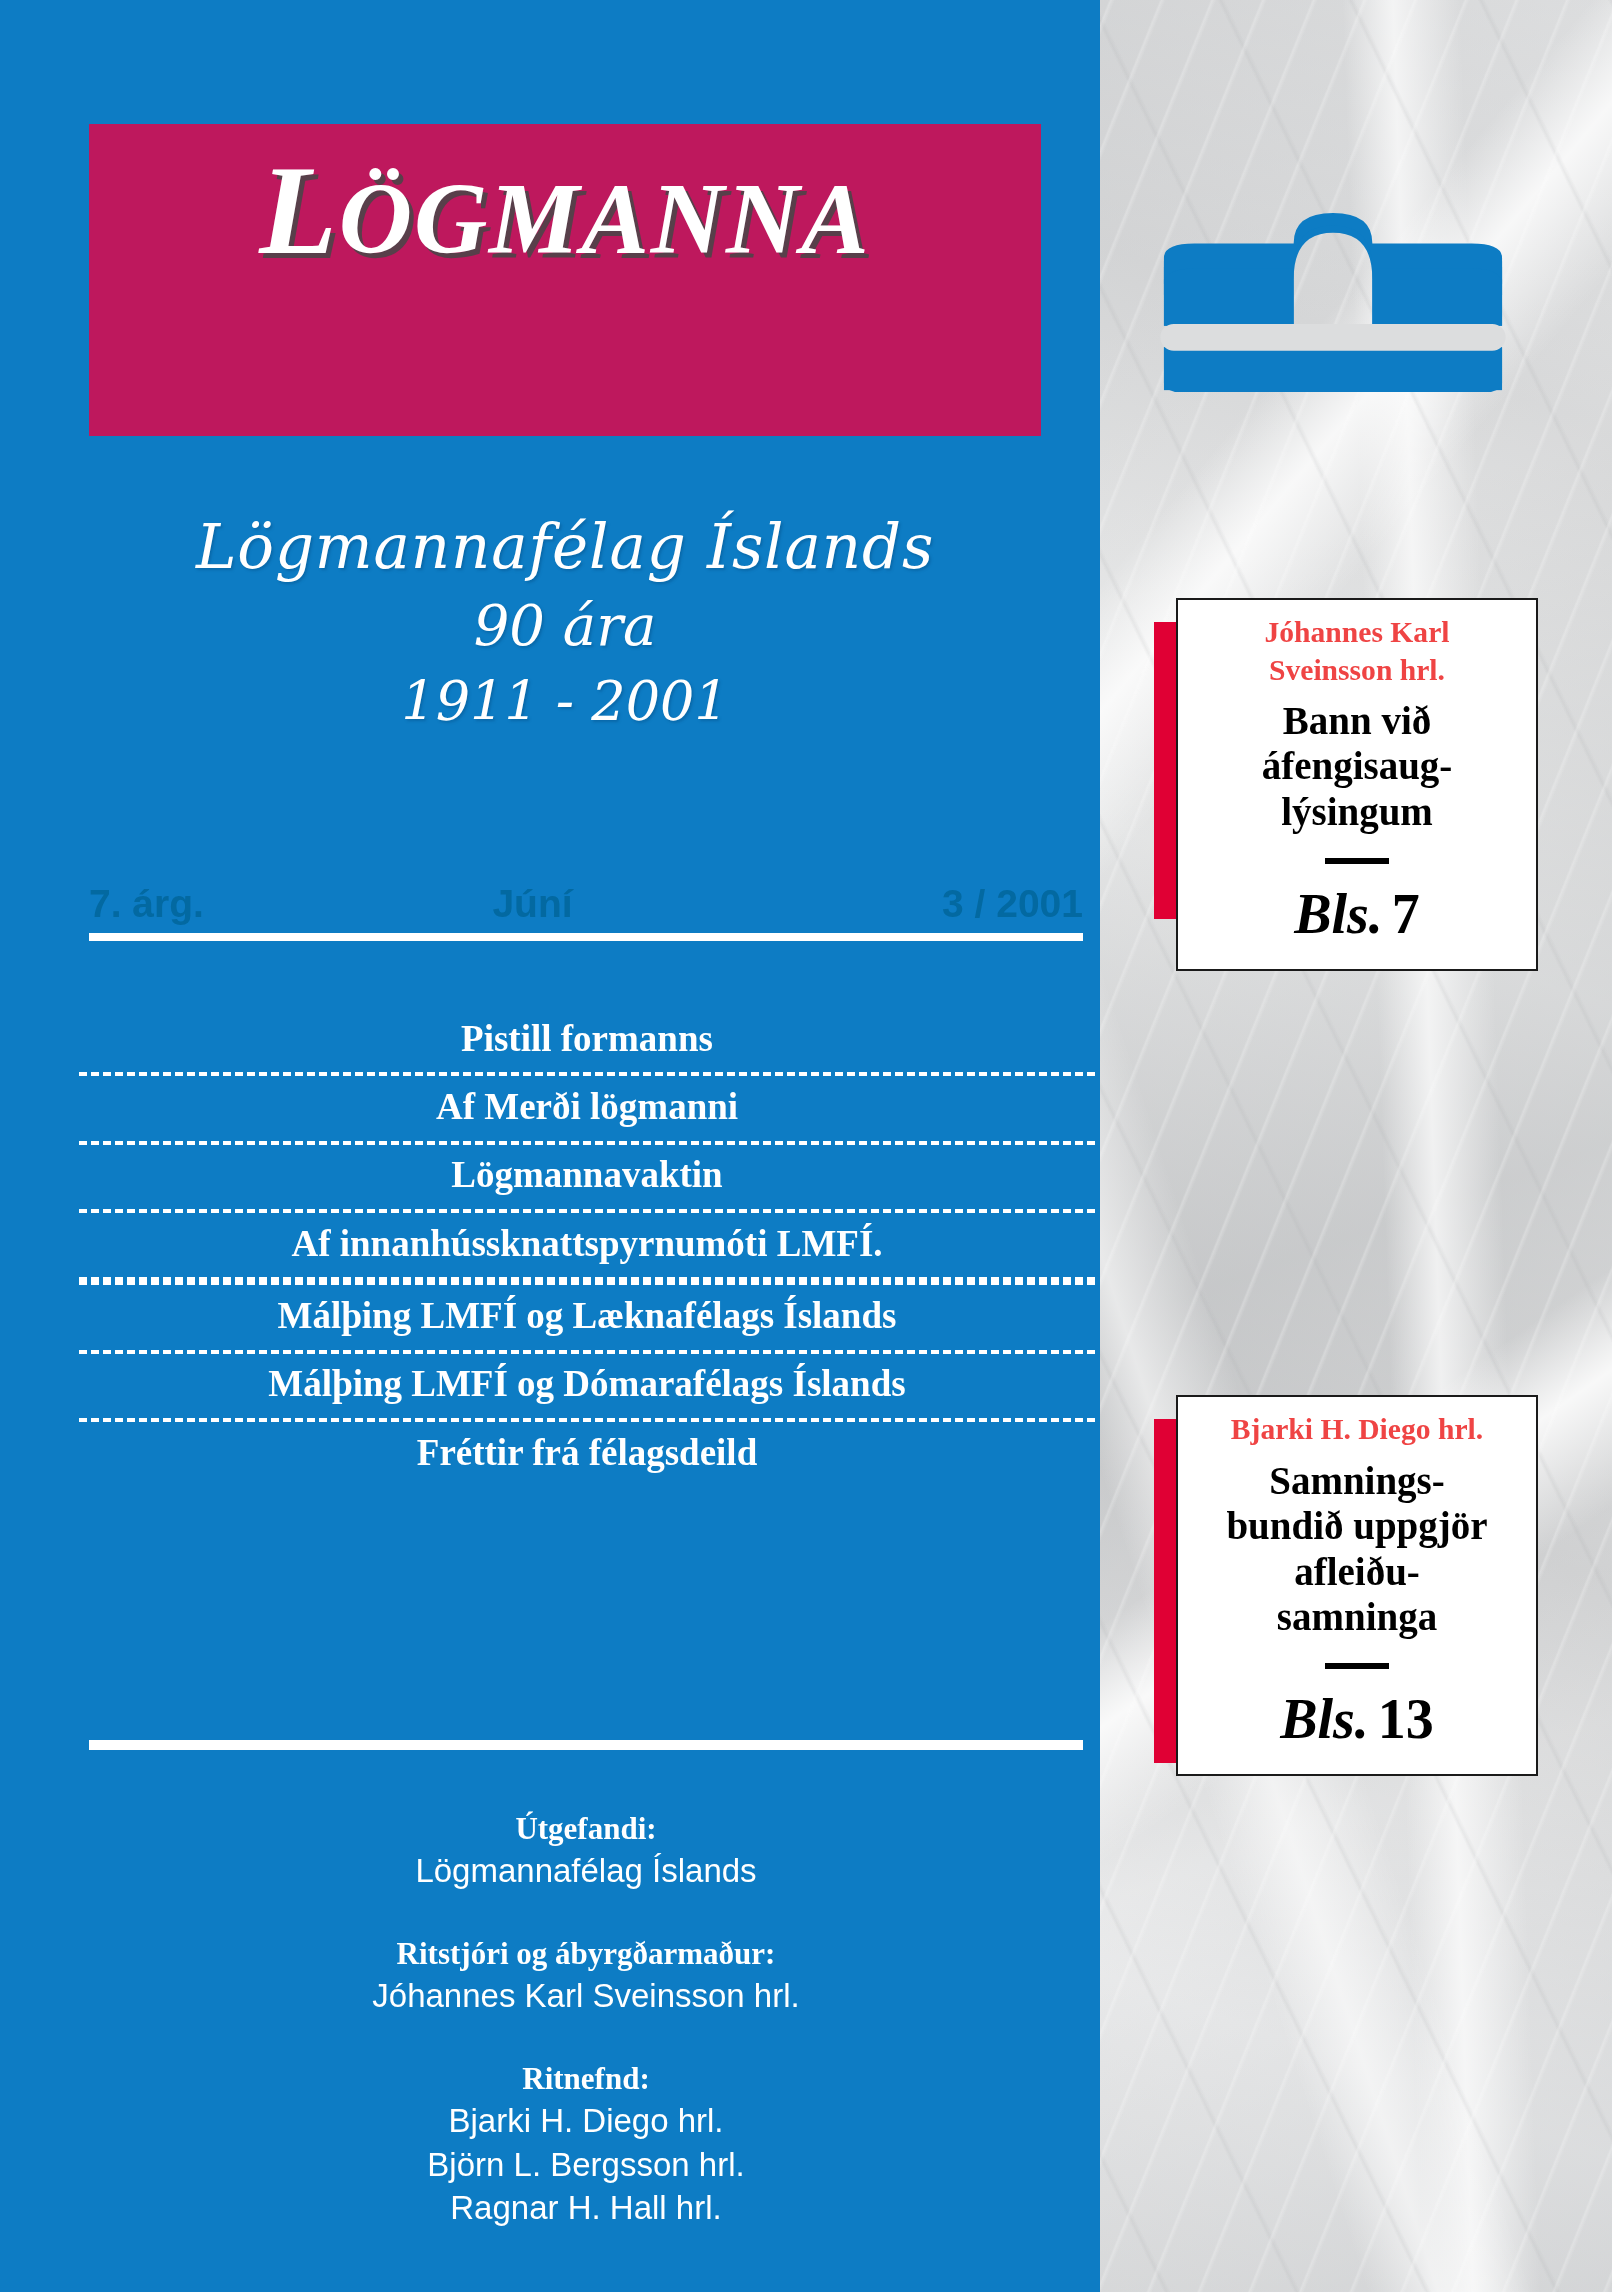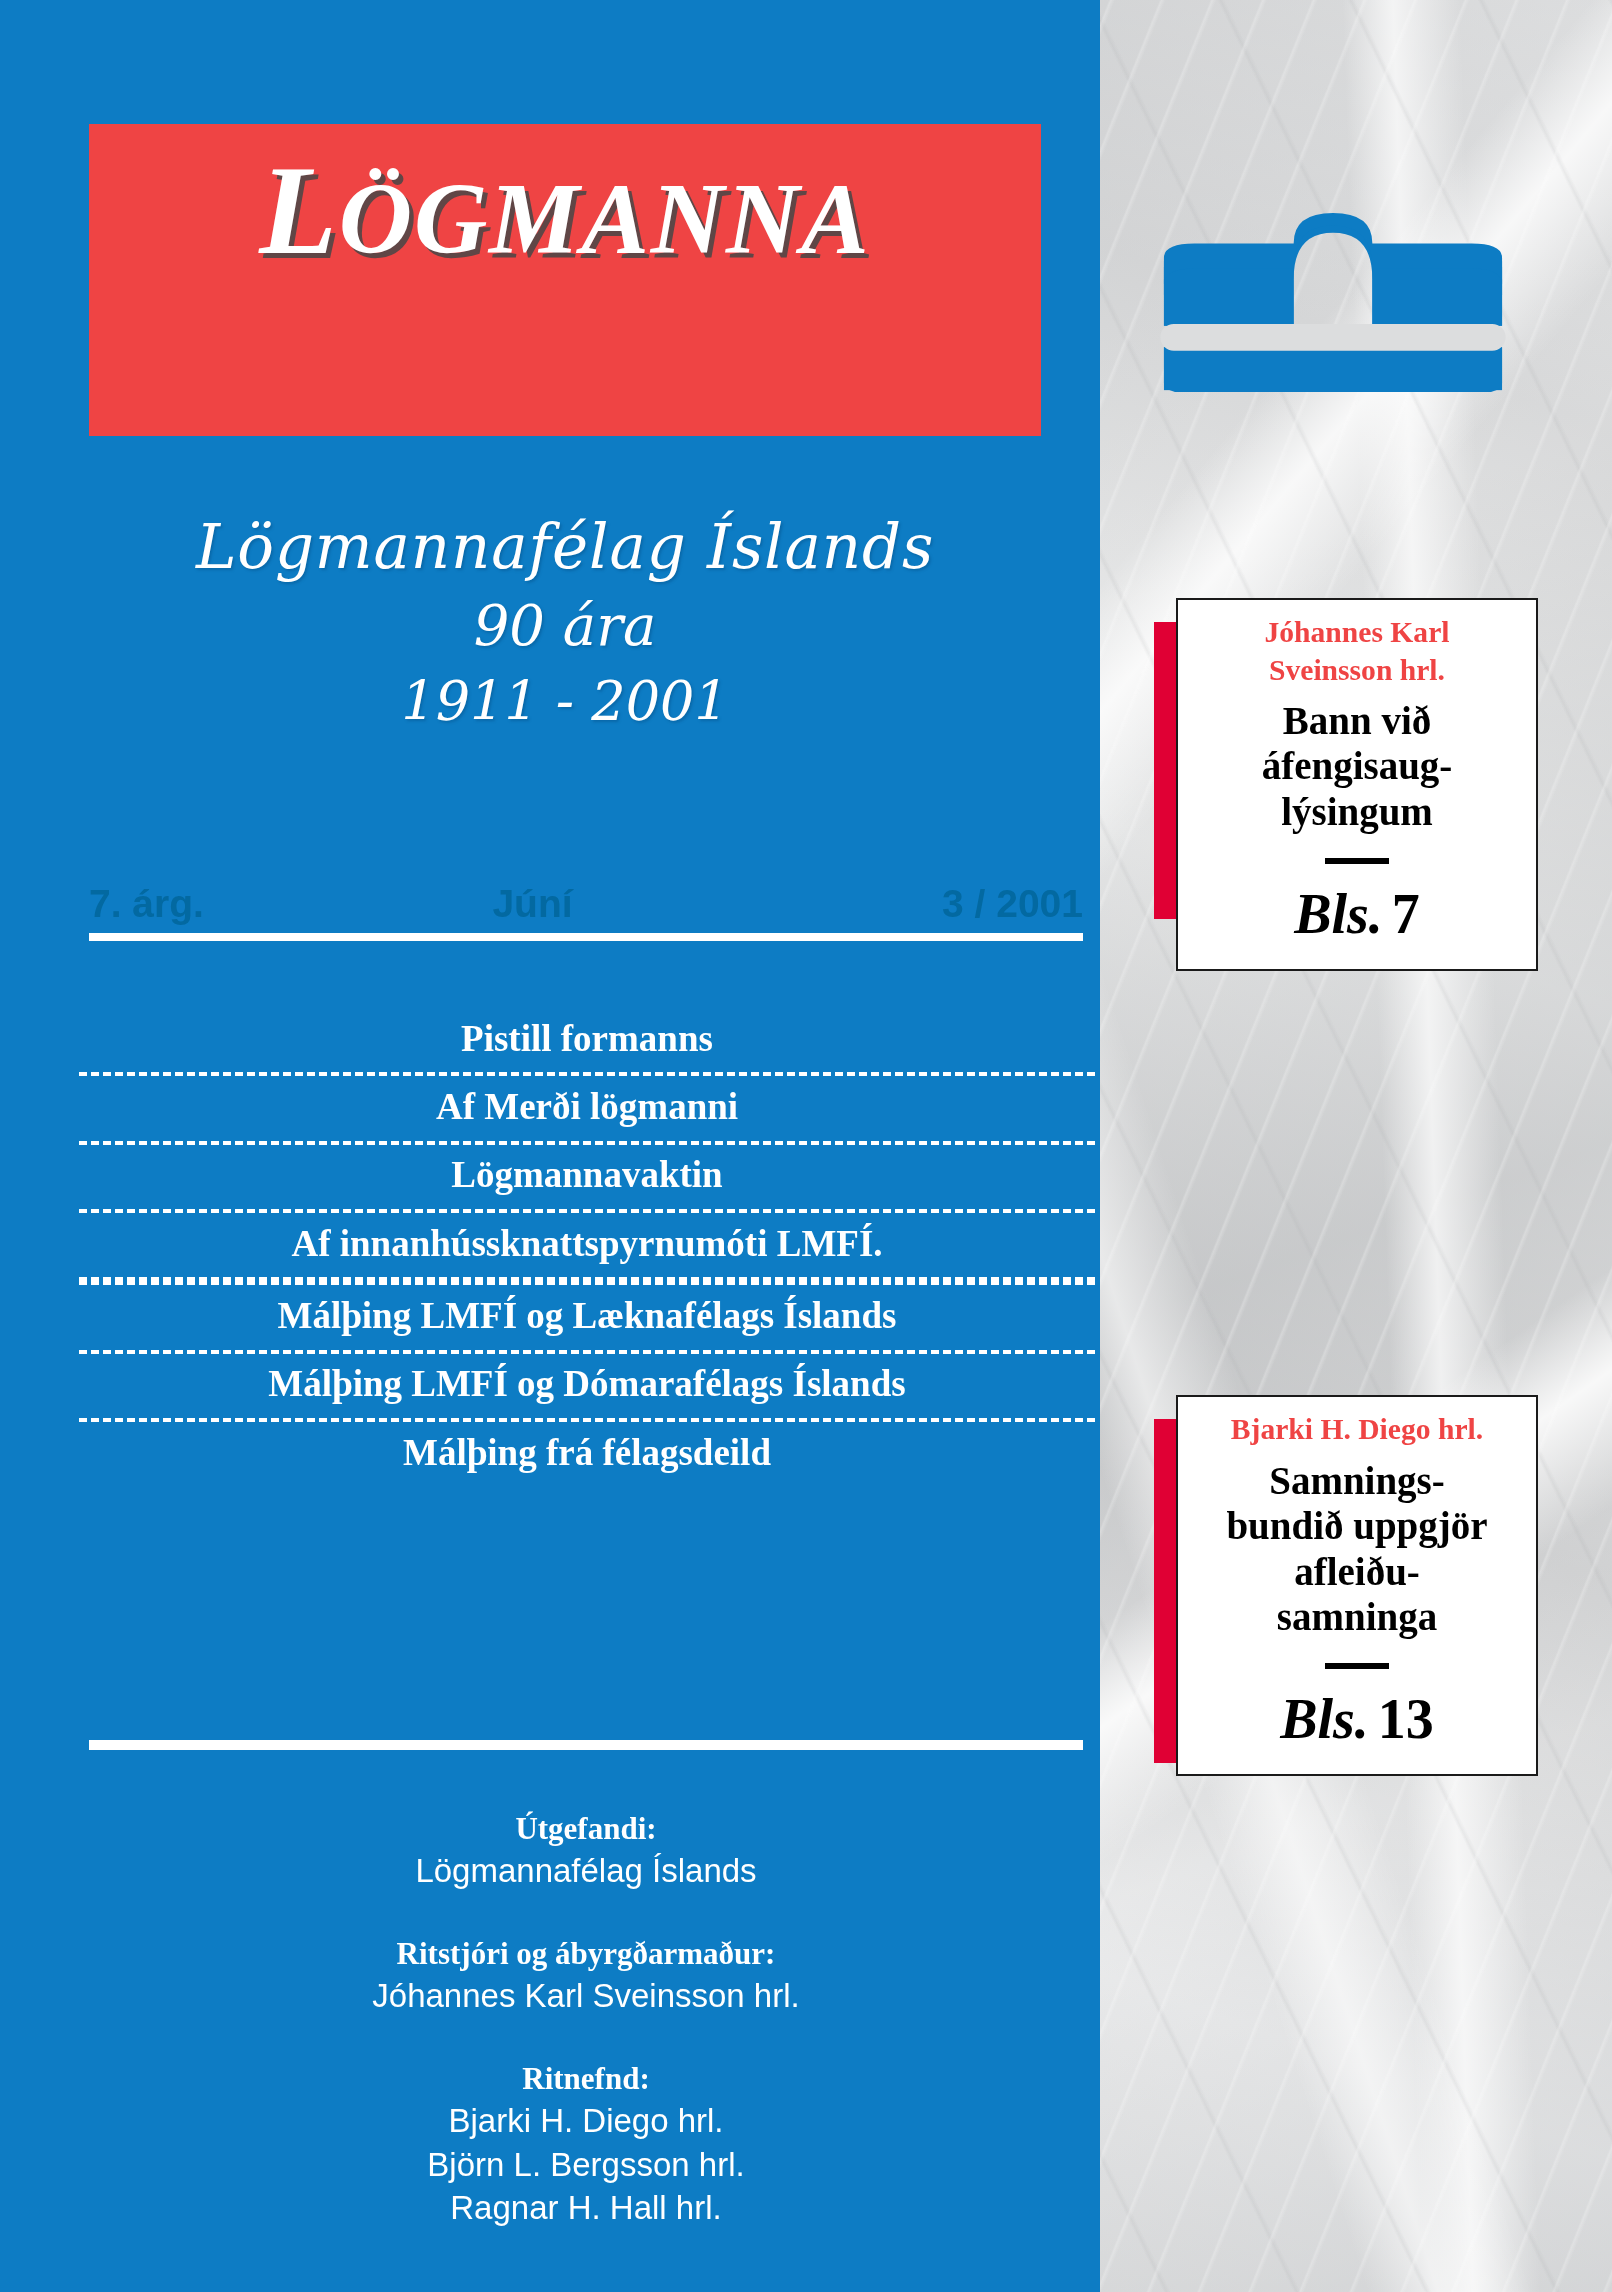--- a/index.html
+++ b/index.html
@@ -62,7 +62,7 @@
     top: 124px;
     width: 952px;
     height: 312px;
-    background: #ef4444;
+    background: #be185d;
   }
   .masthead-line {
     text-align: center;

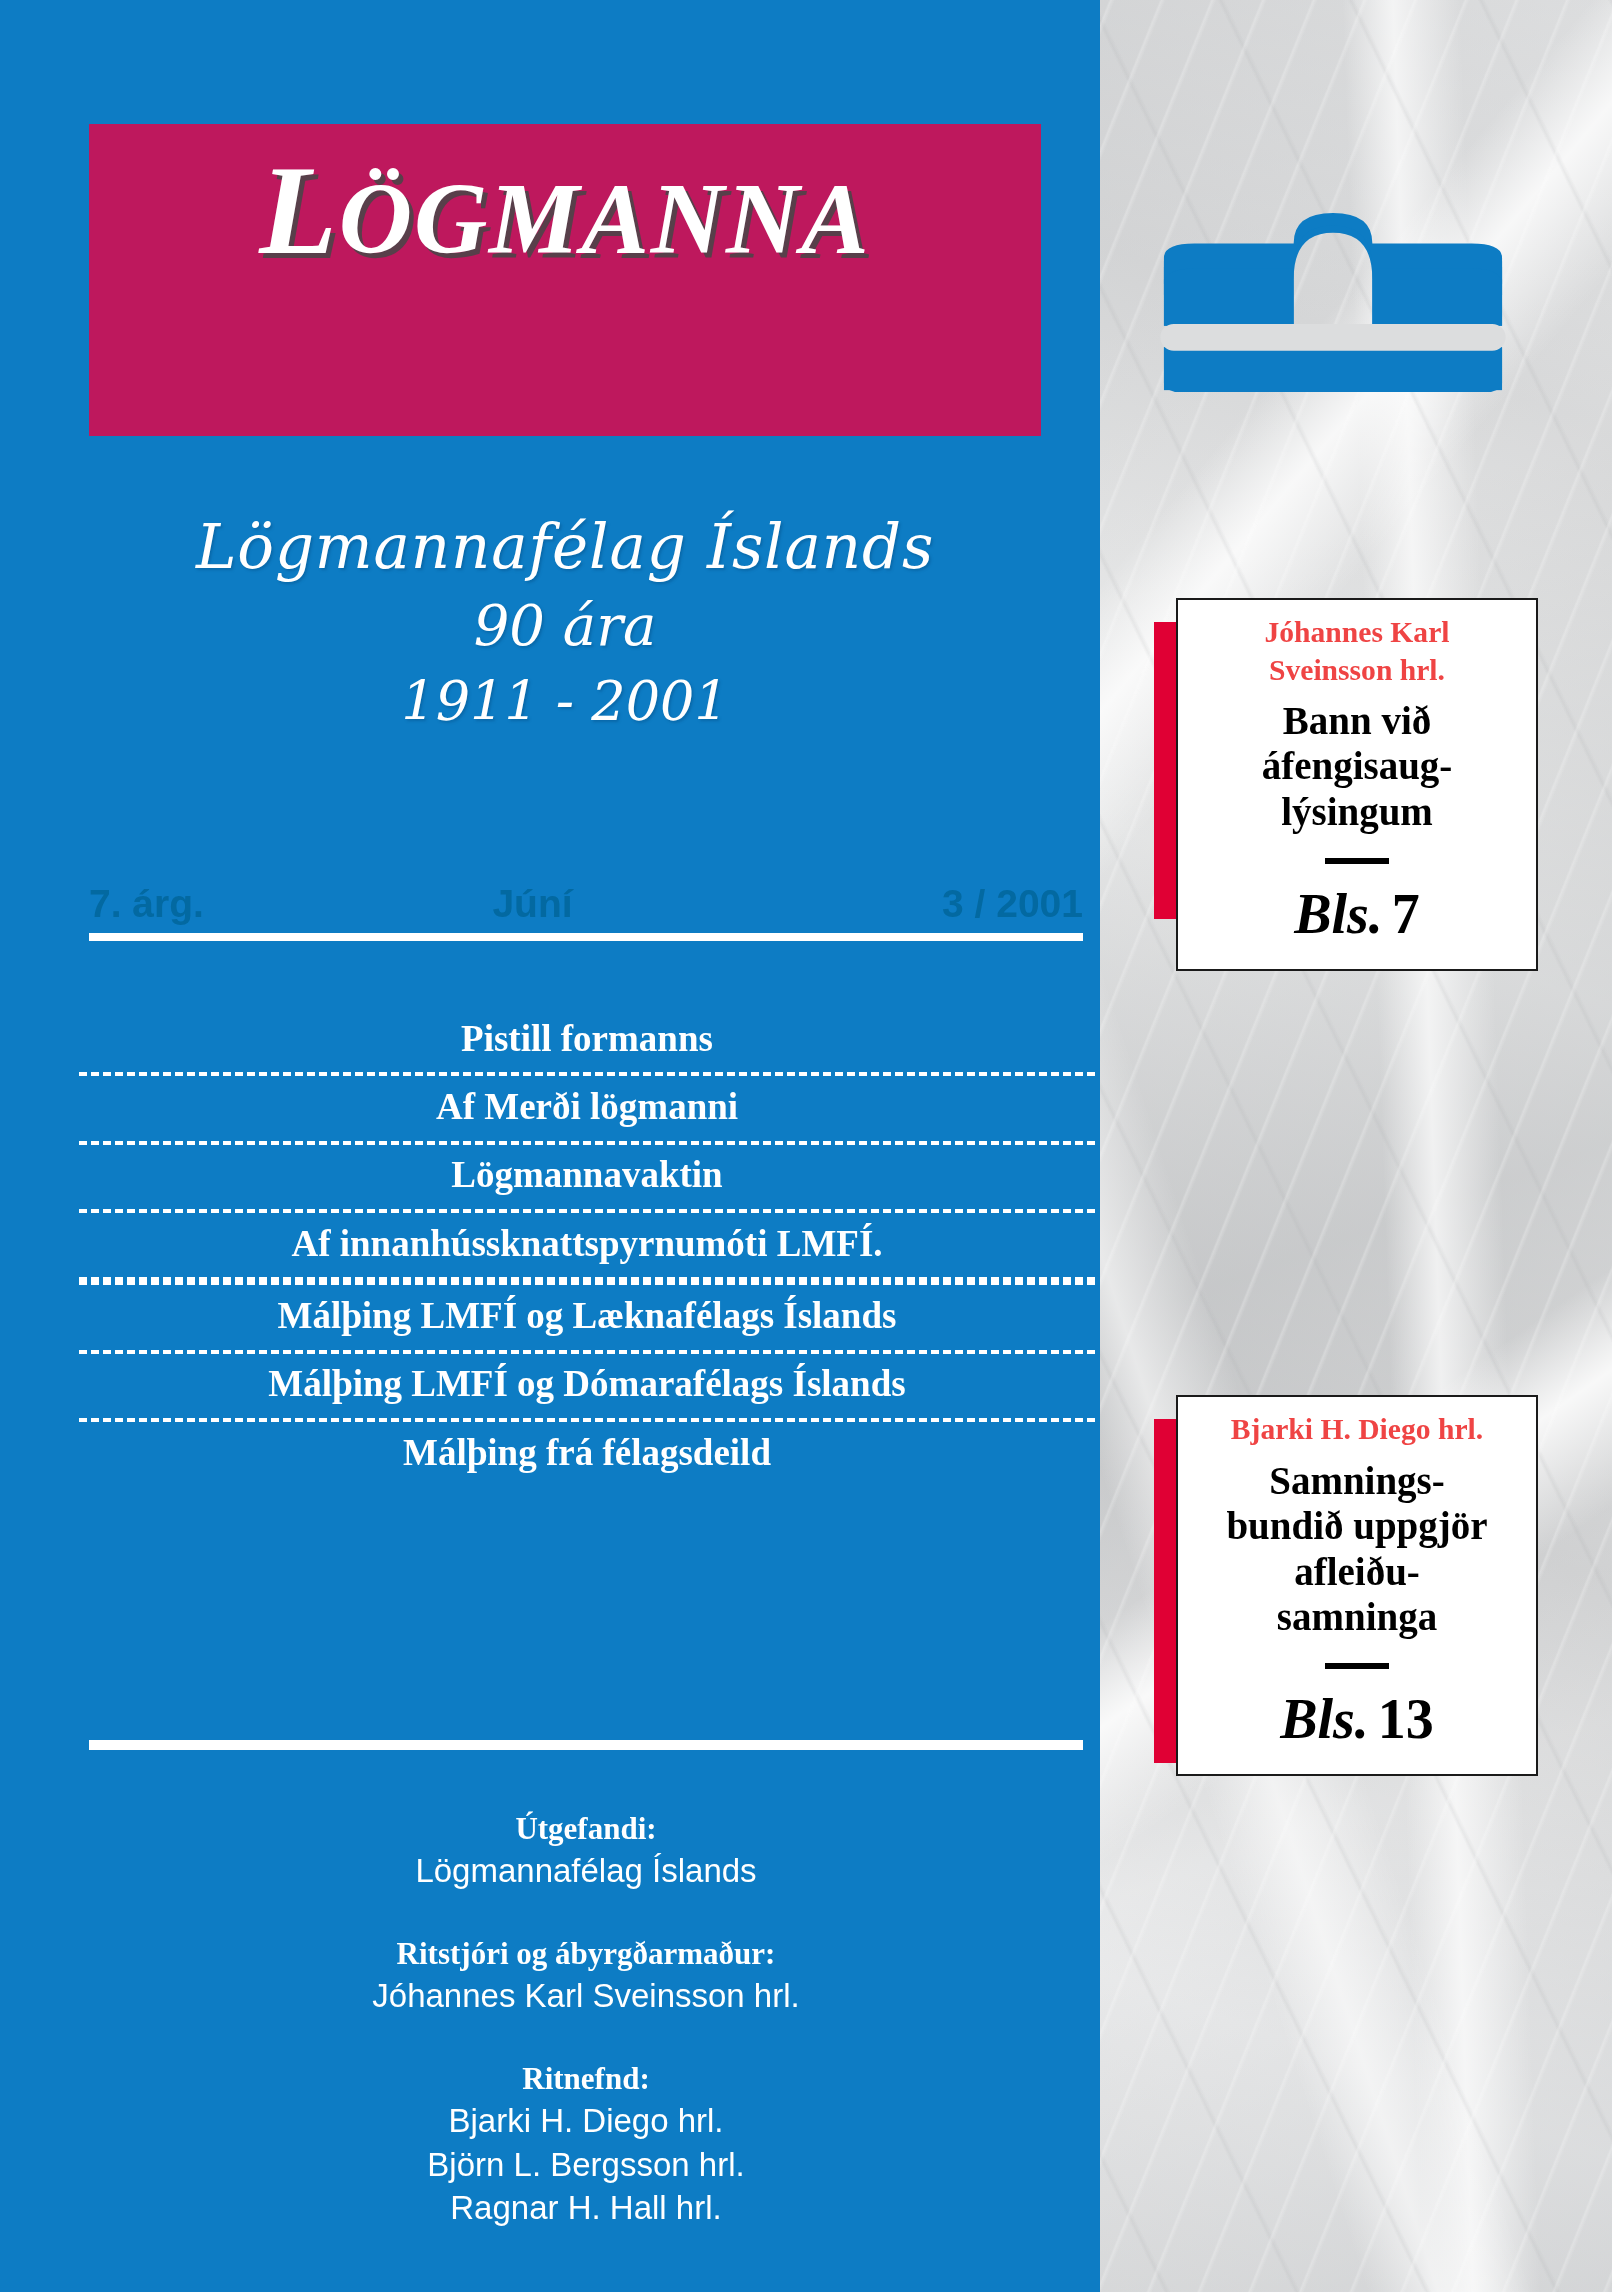--- a/index.html
+++ b/index.html
@@ -284,7 +284,7 @@
       <div class="toc-sep"></div>
       <div class="toc-item">Málþing LMFÍ og Dómarafélags Íslands</div>
       <div class="toc-sep"></div>
-      <div class="toc-item">Málþing frá félagsdeild</div>
+      <div class="toc-item">Fréttir frá félagsdeild</div>
     </div>
 
   <div class="bottom-rule"></div>

